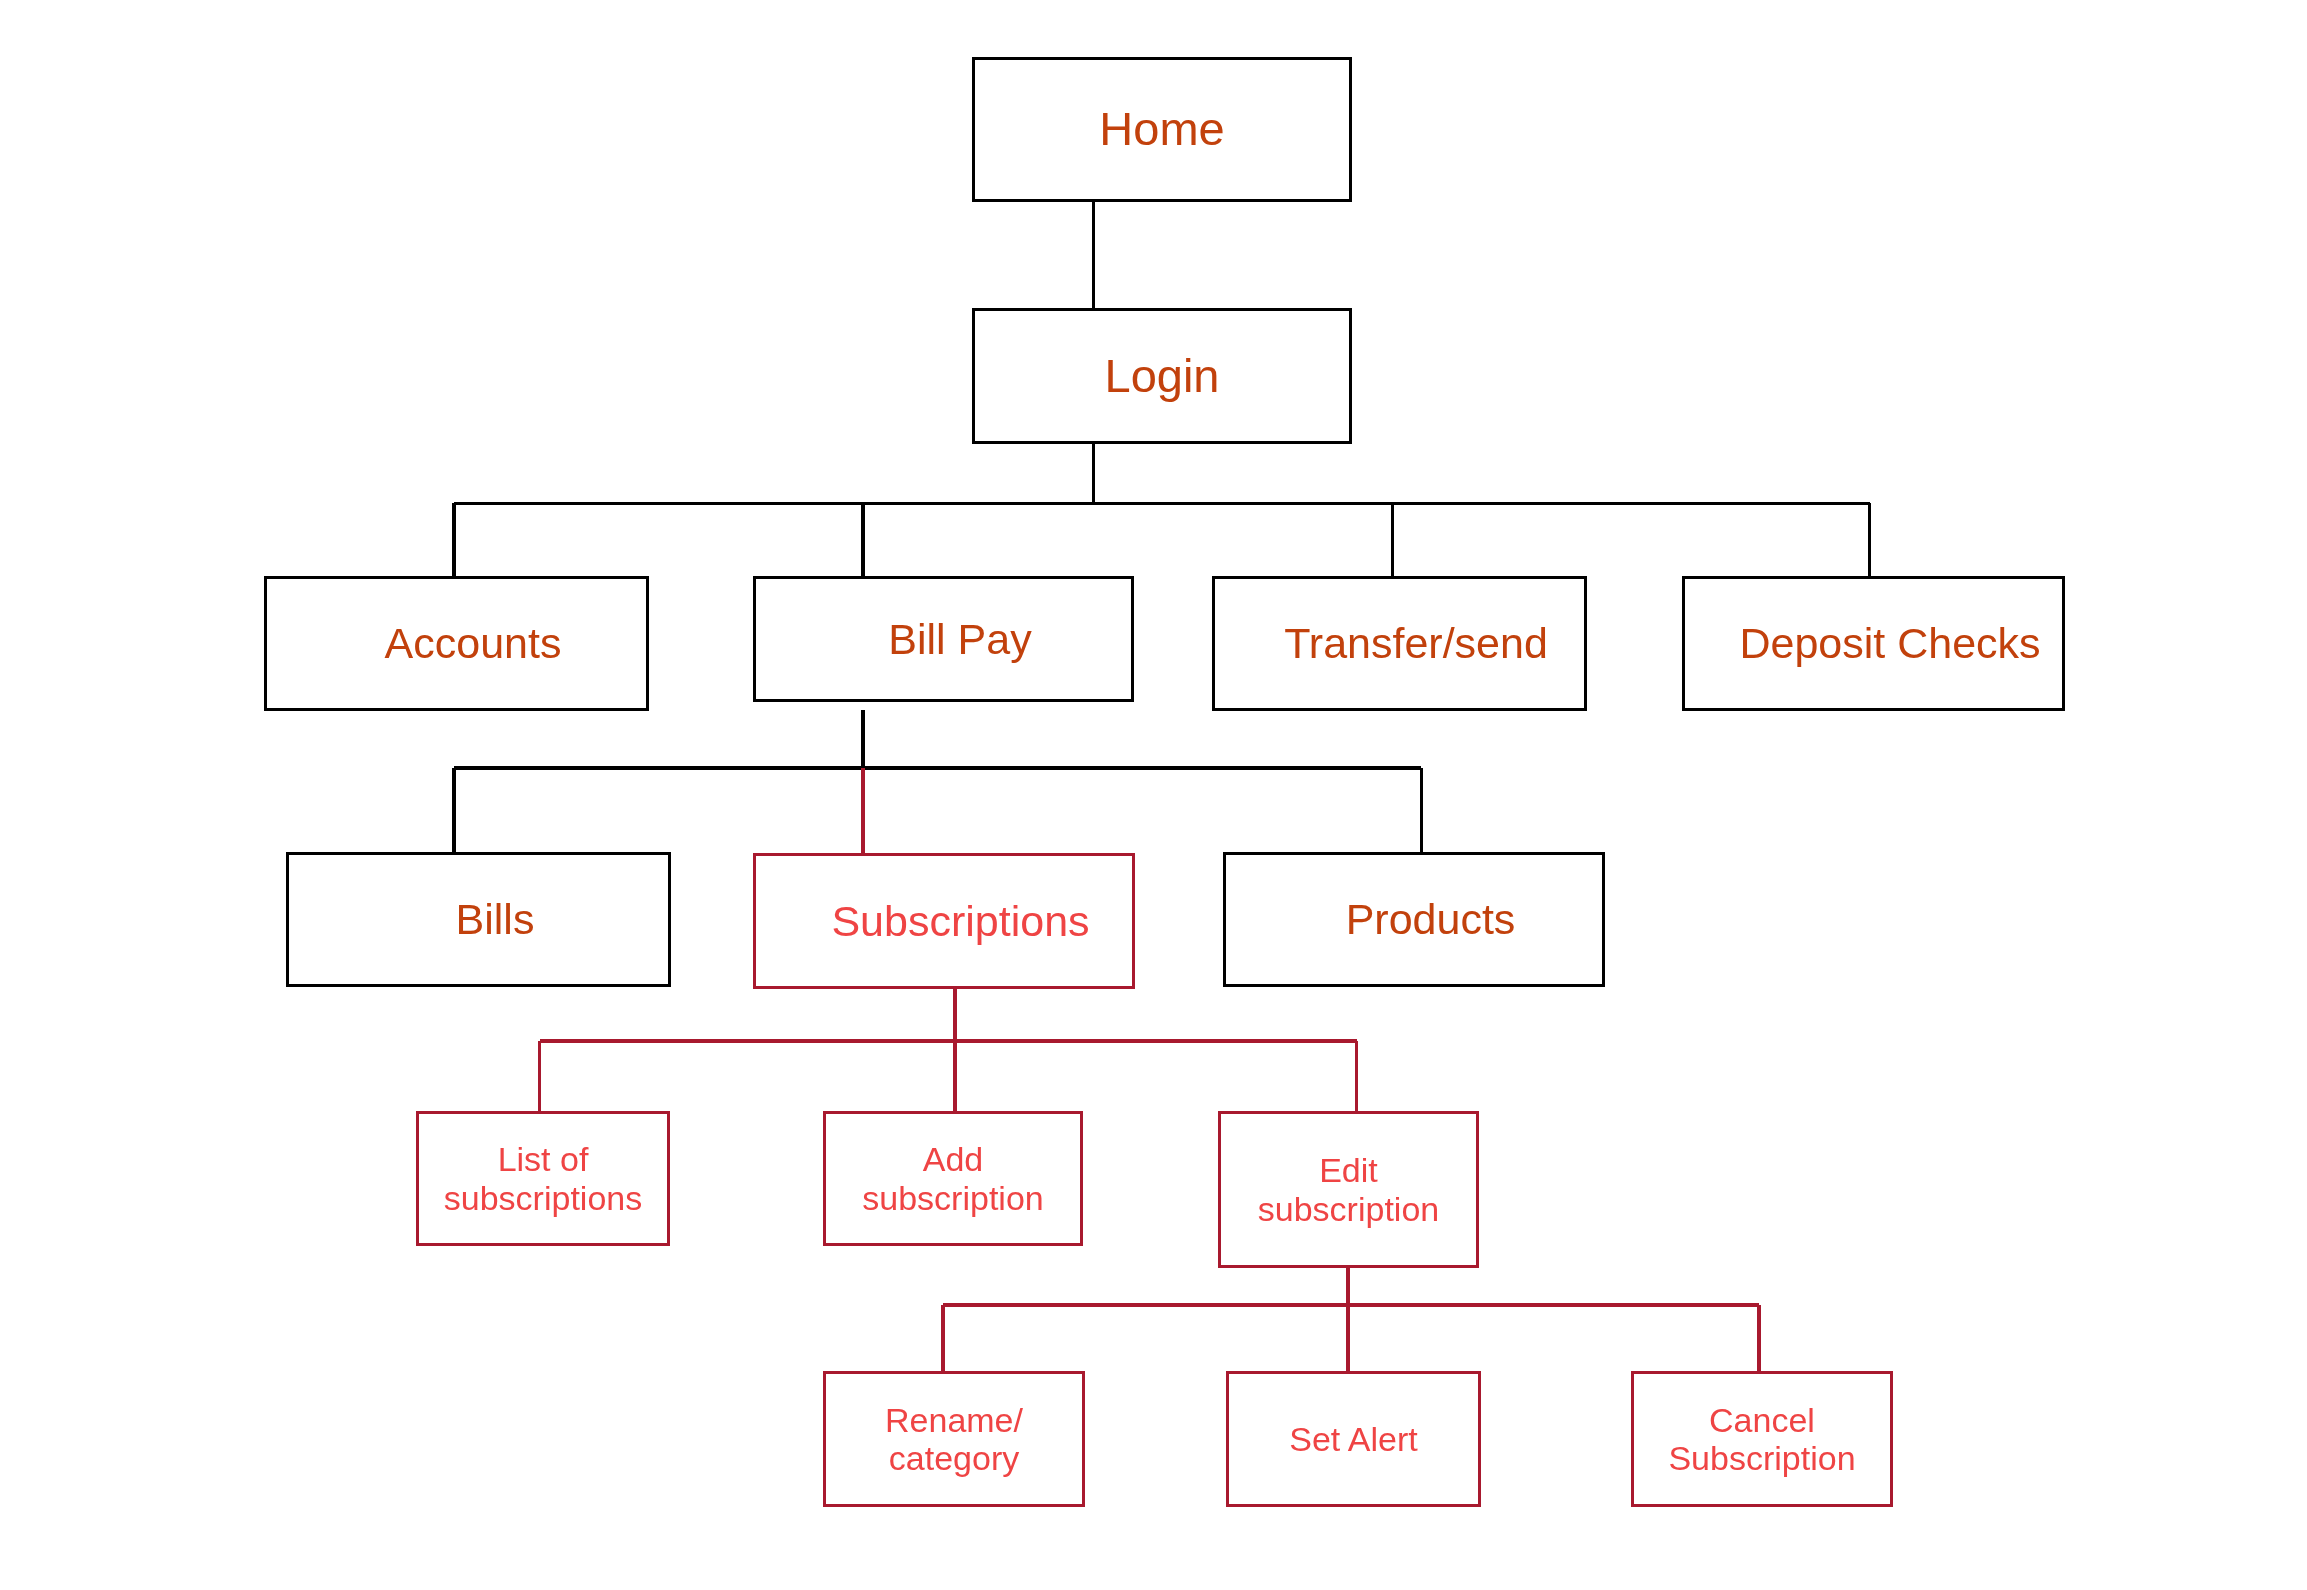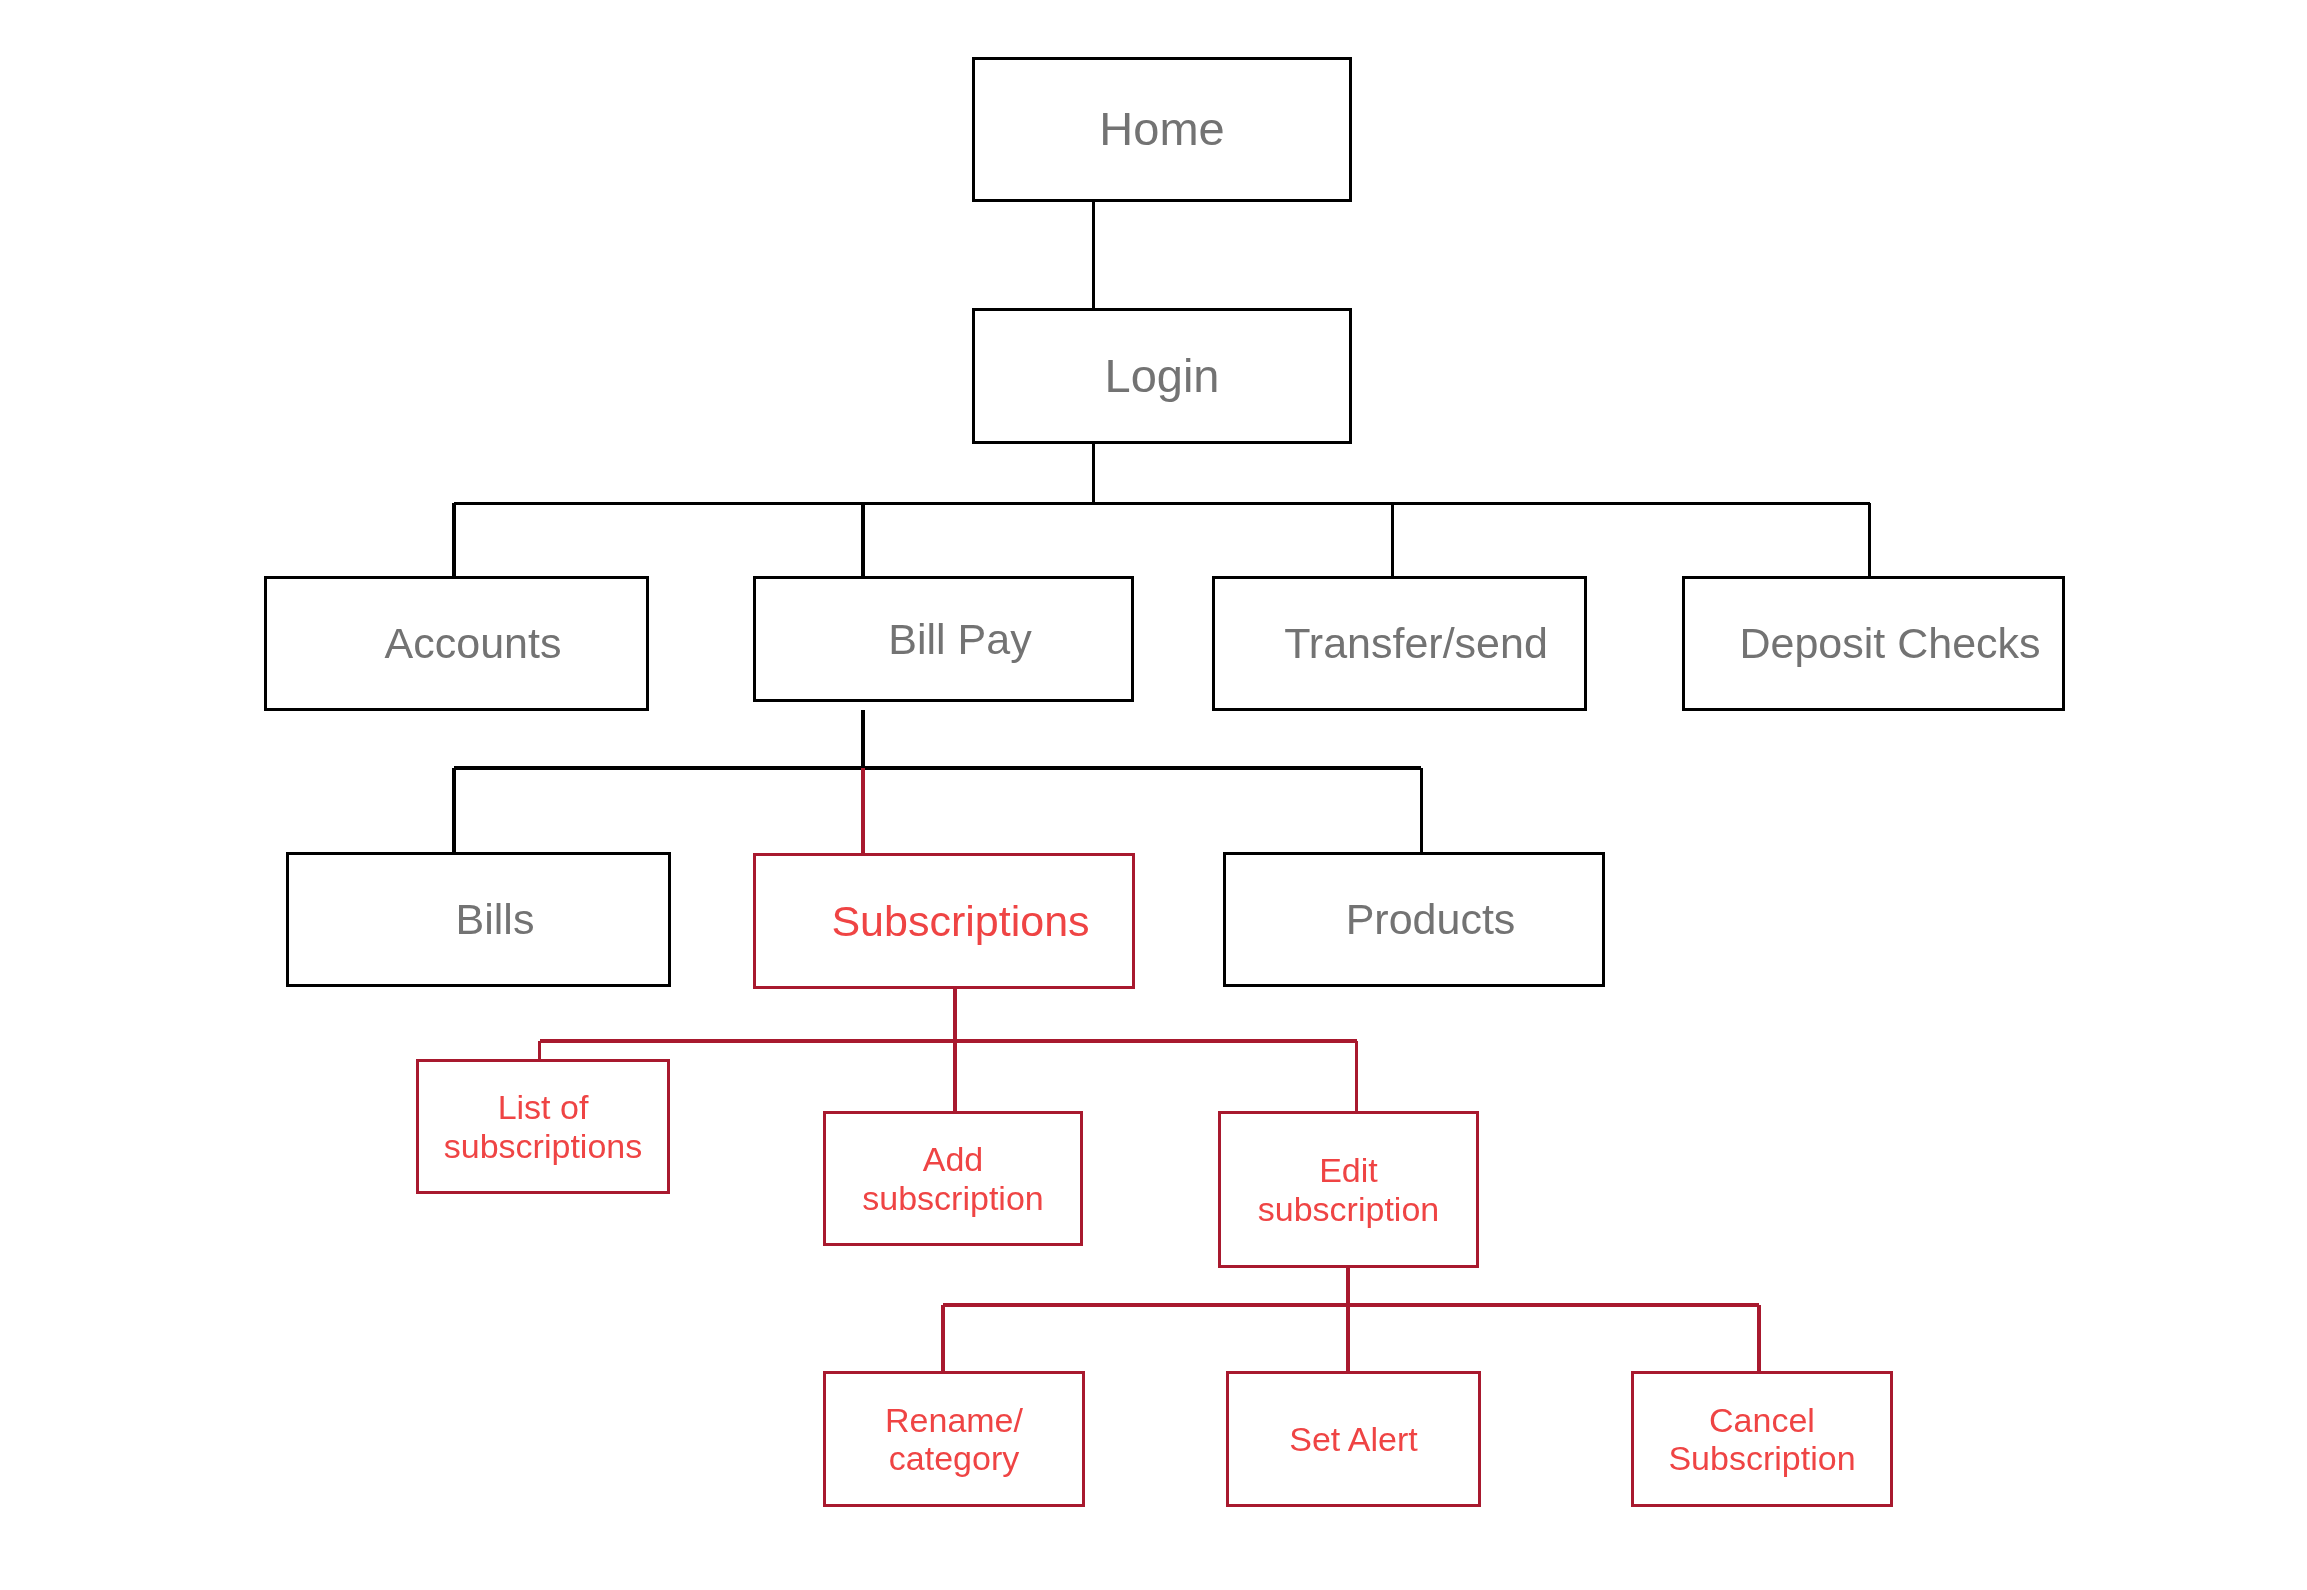--- a/index.html
+++ b/index.html
@@ -41,7 +41,7 @@
   }
   .lvl-black {
     border: 3px solid #000000;
-    color: #737373;
+    color: #c2410c;
   }
   .lvl-red {
     border: 3.6px solid #A8192E;

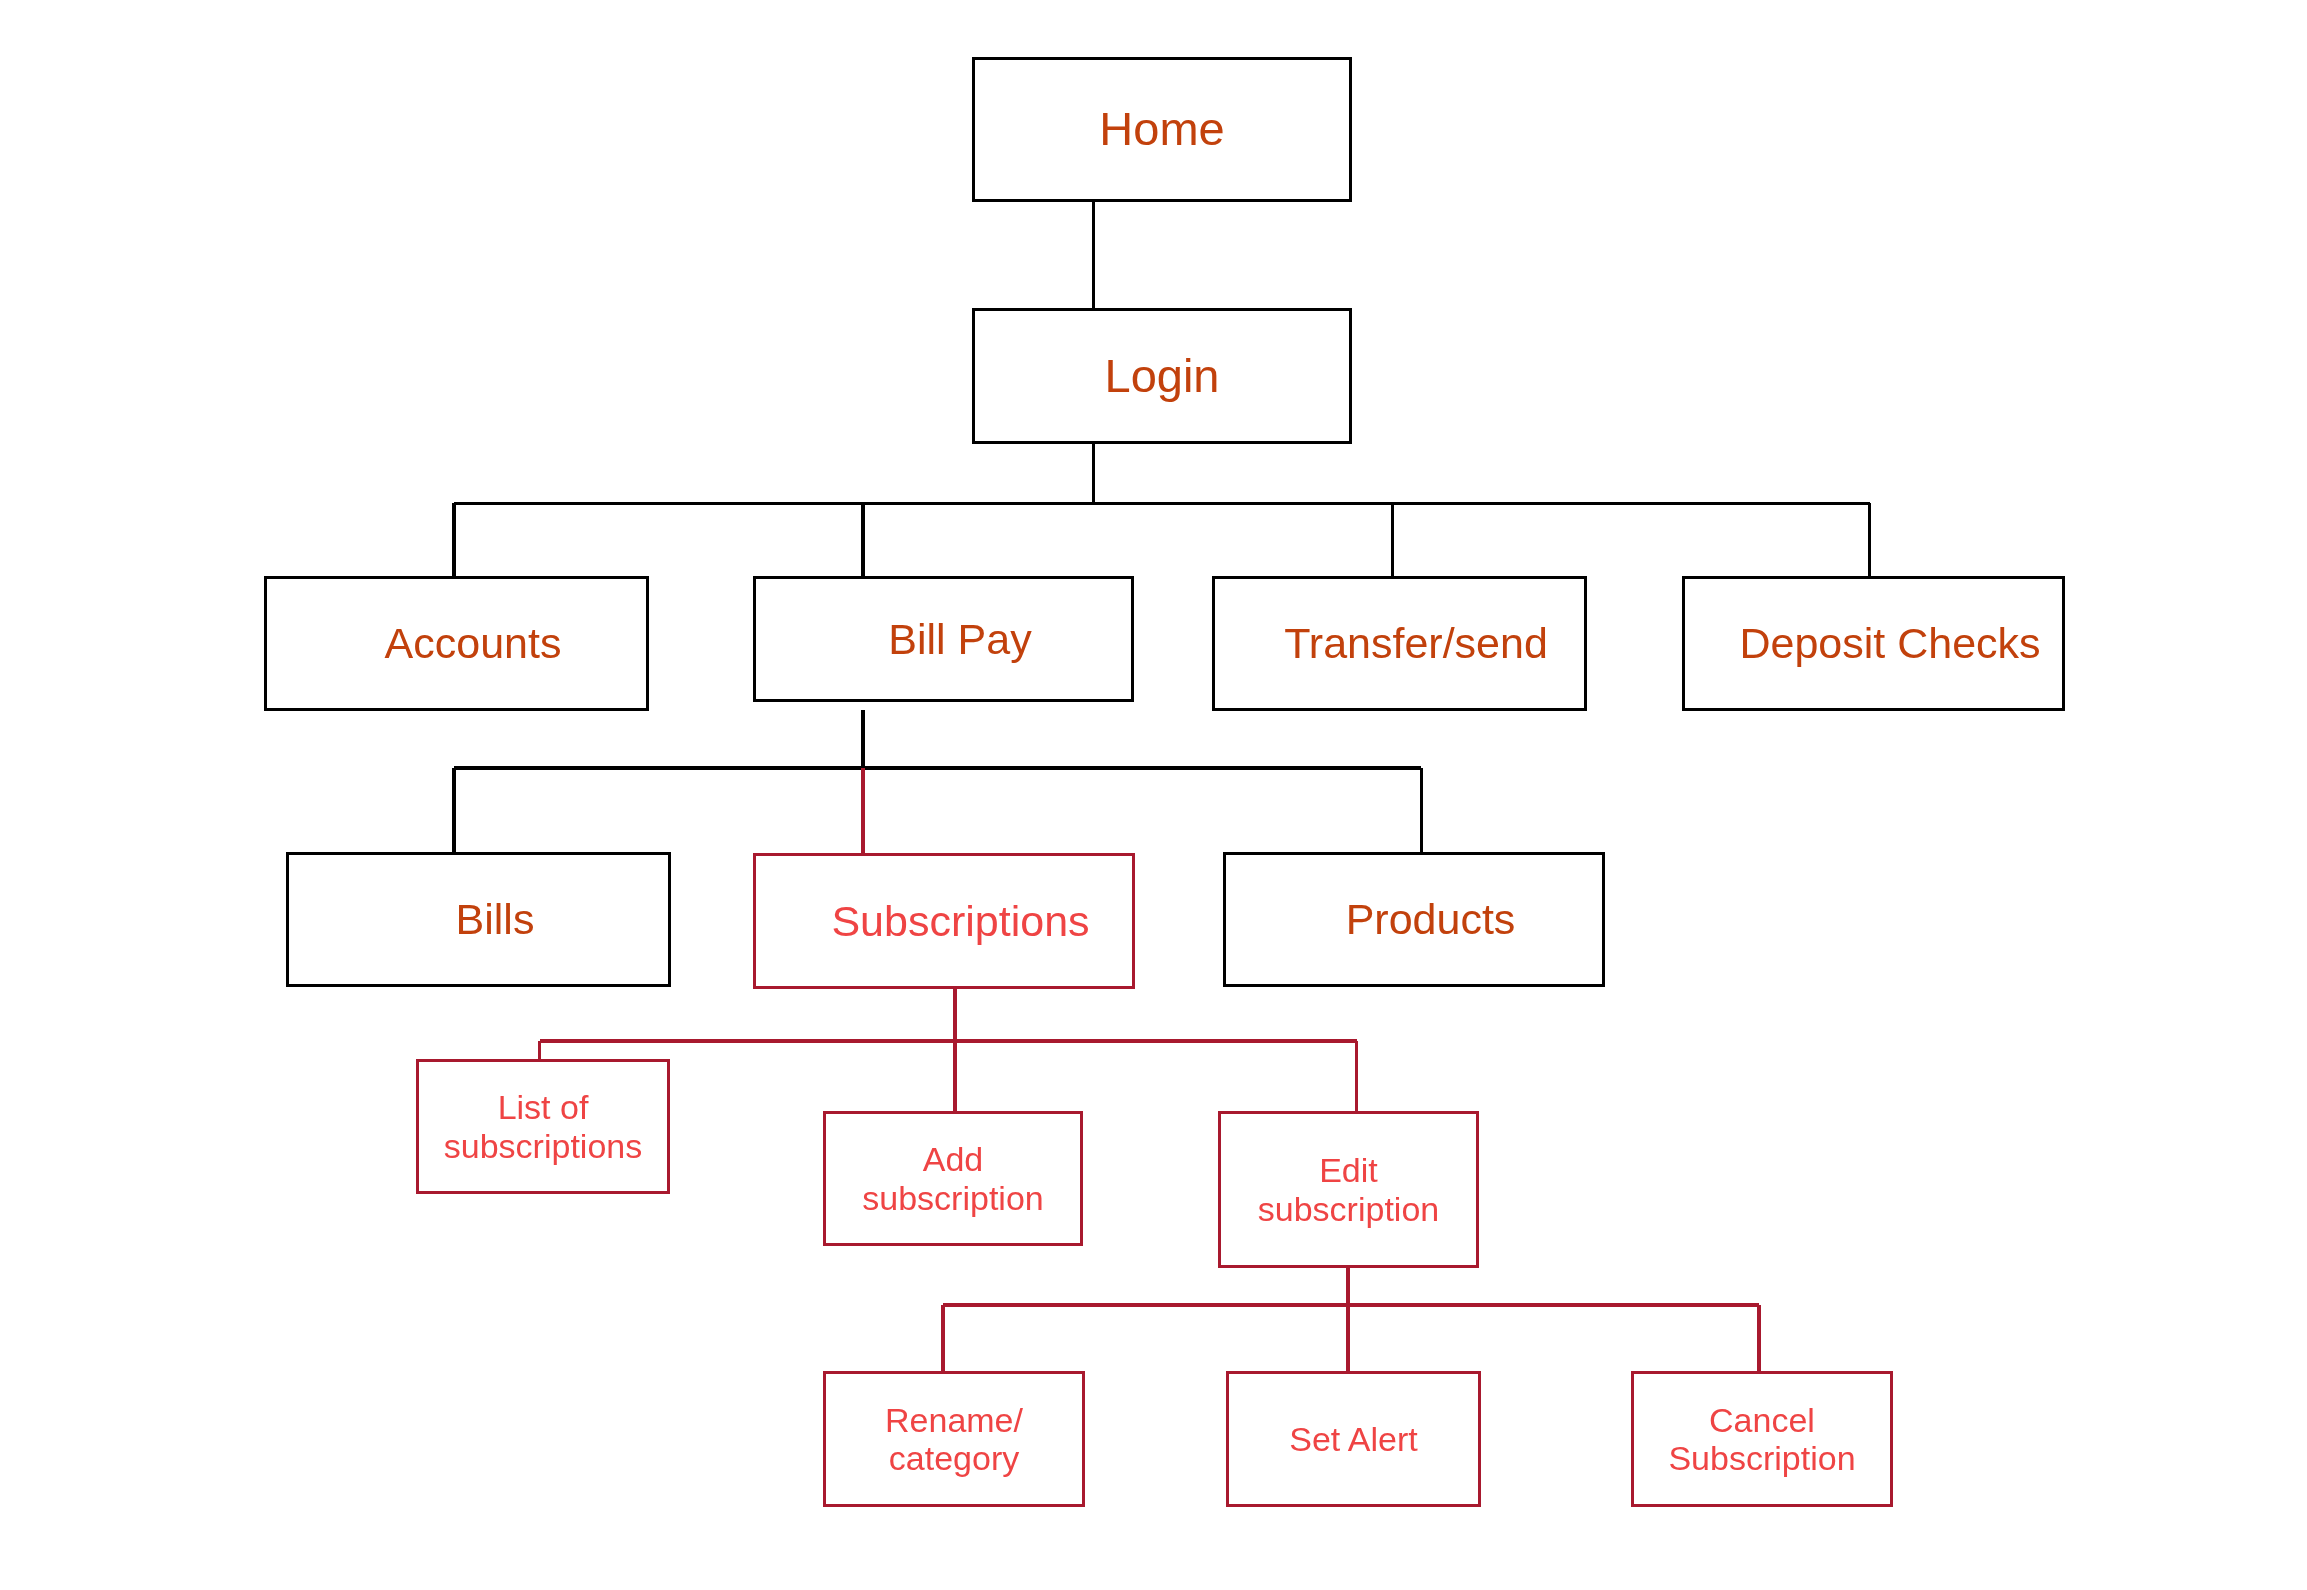--- a/index.html
+++ b/index.html
@@ -136,7 +136,7 @@
     <span class="node-label">Products</span>
   </div>
 
-  <div class="node-box lvl-red size-sm" style="left:416px; top:1059px; width:254px; height:135px;">
+  <div class="node-box lvl-red size-sm" style="left:416px; top:1111px; width:254px; height:135px;">
     <span class="node-label">List of
 subscriptions</span>
   </div>

